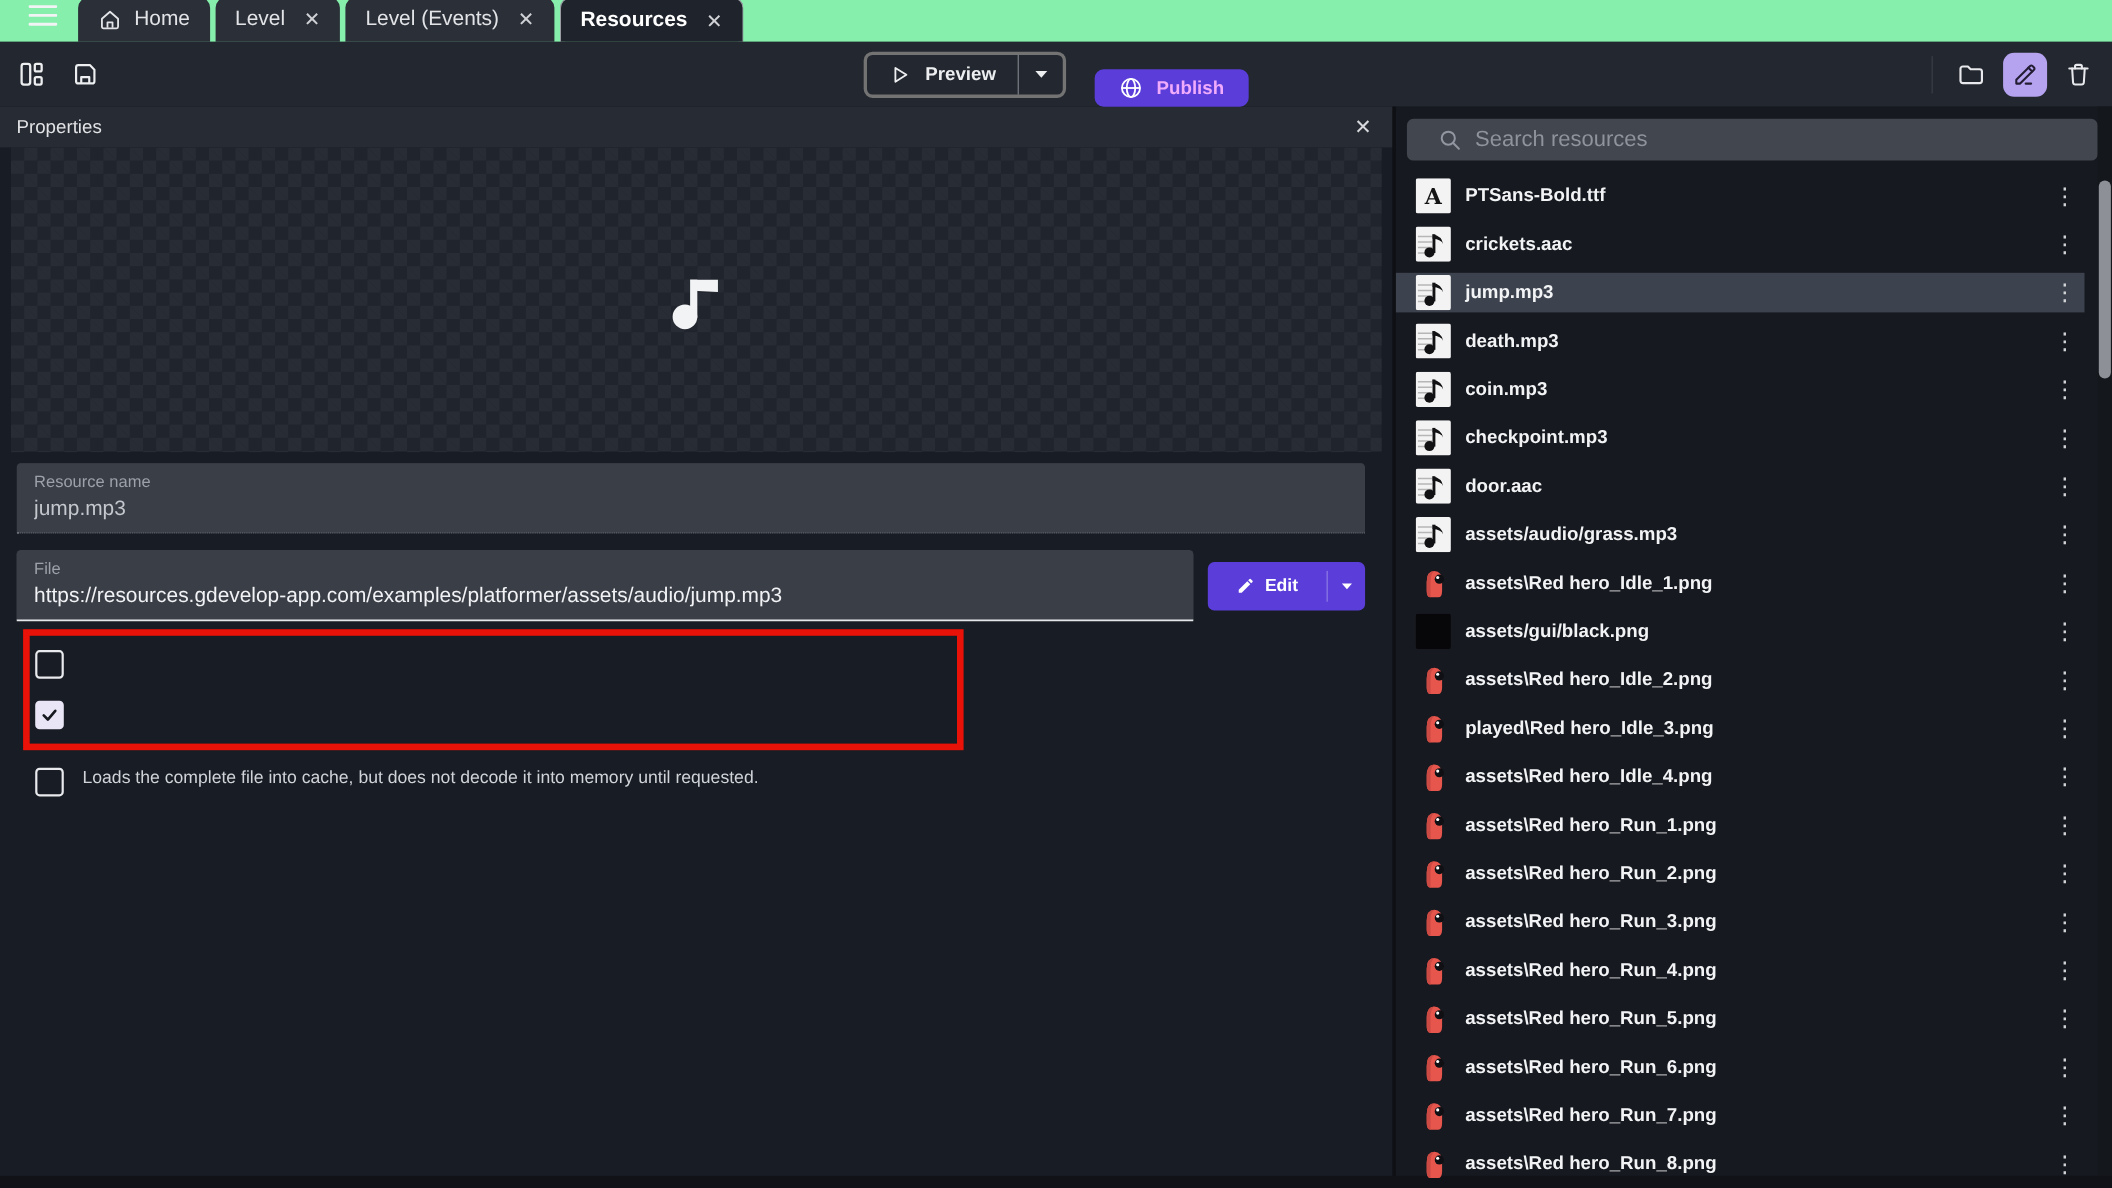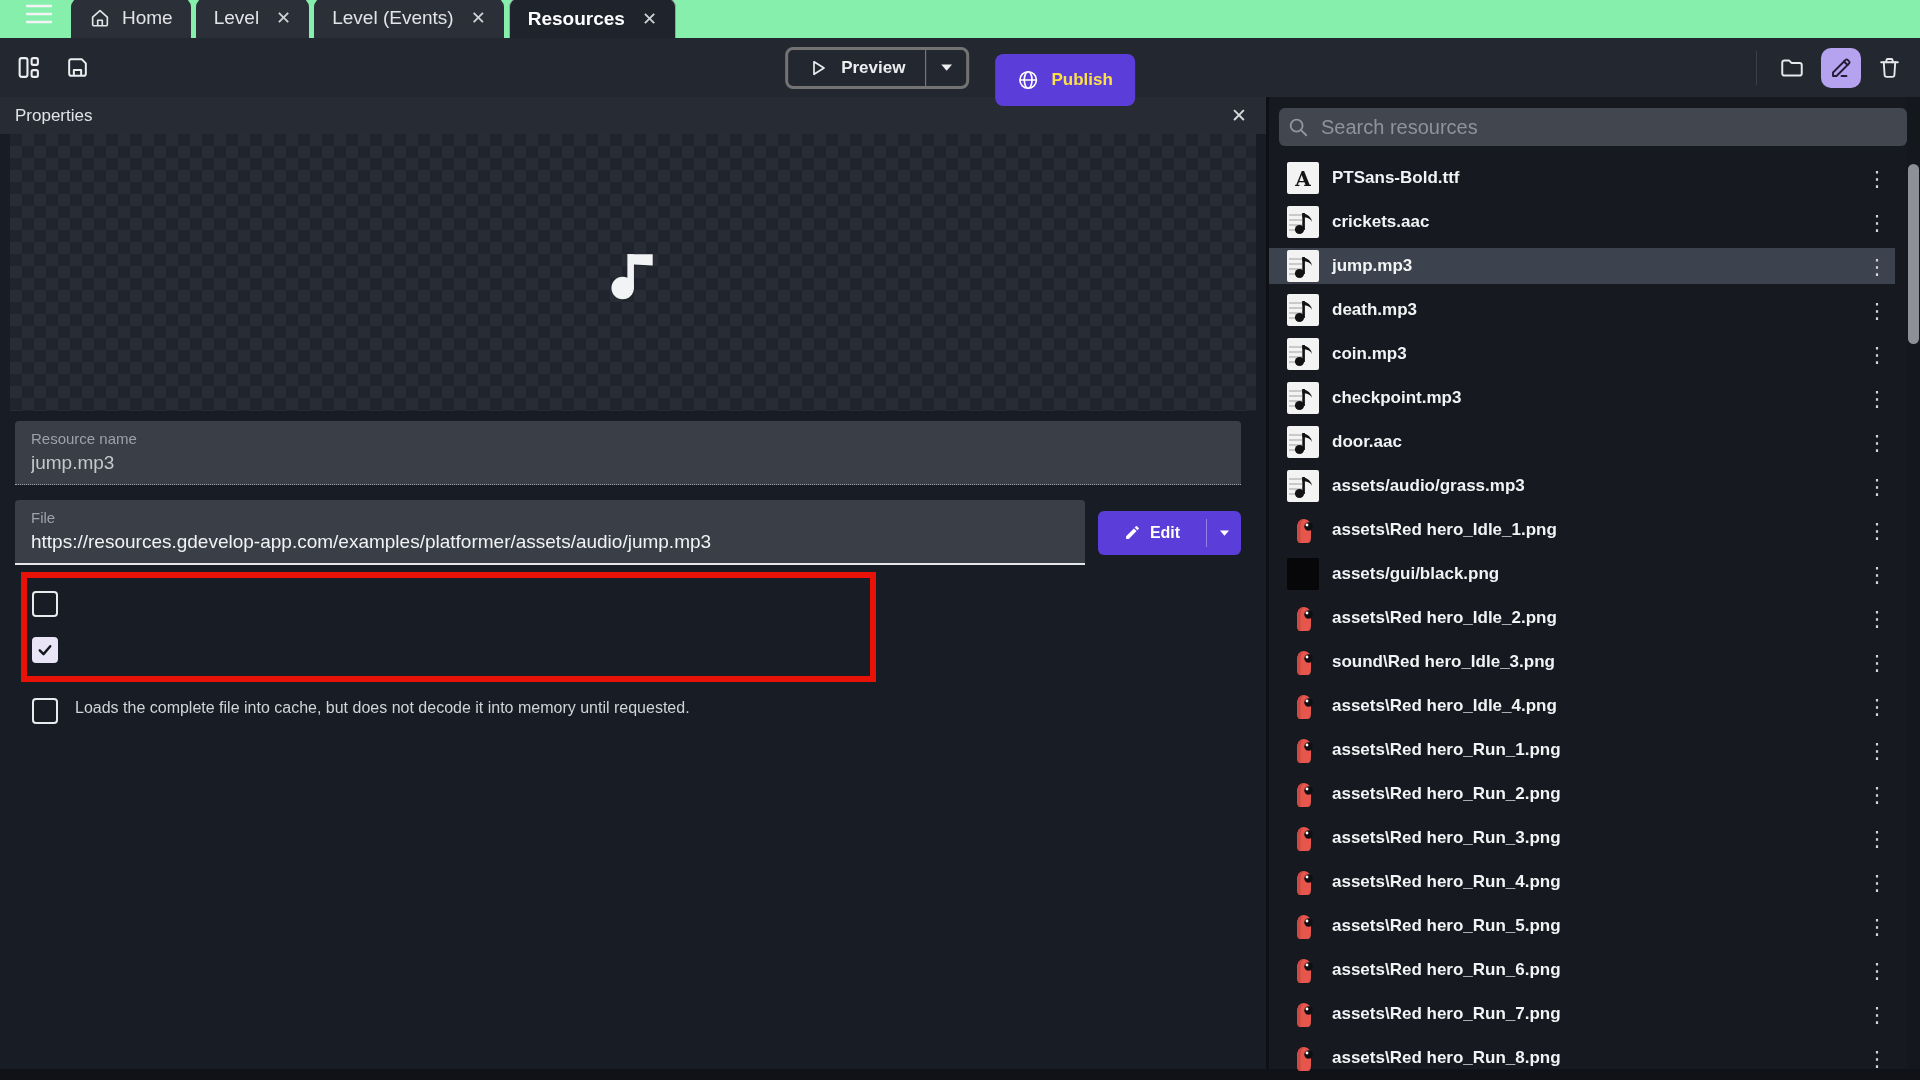--- a/index.html
+++ b/index.html
@@ -24,7 +24,7 @@
   .btn-preview .seg-main { display:flex; align-items:center; gap:13px; padding:0 20px; font-size:17px; font-weight:bold; }
   .btn-preview .seg-div { width:1px; background:#84868c; }
   .btn-preview .seg-caret { width:40px; display:flex; align-items:center; justify-content:center; }
-  .btn-publish { height:52px; border-radius:8px; background:#5b3ed9; color:#fde047; display:flex; align-items:center;
+  .btn-publish { height:34px; border-radius:8px; background:#5b3ed9; color:#f0abfc; display:flex; align-items:center;
                  gap:12px; padding:0 22px; font-size:17px; font-weight:bold; cursor:pointer;margin-top:25px; }
   .tb-right { margin-left:auto; display:flex; align-items:center; gap:16px; }
   .tb-vdiv { width:1px; height:34px; background:#3c4049; margin-right:6px; }

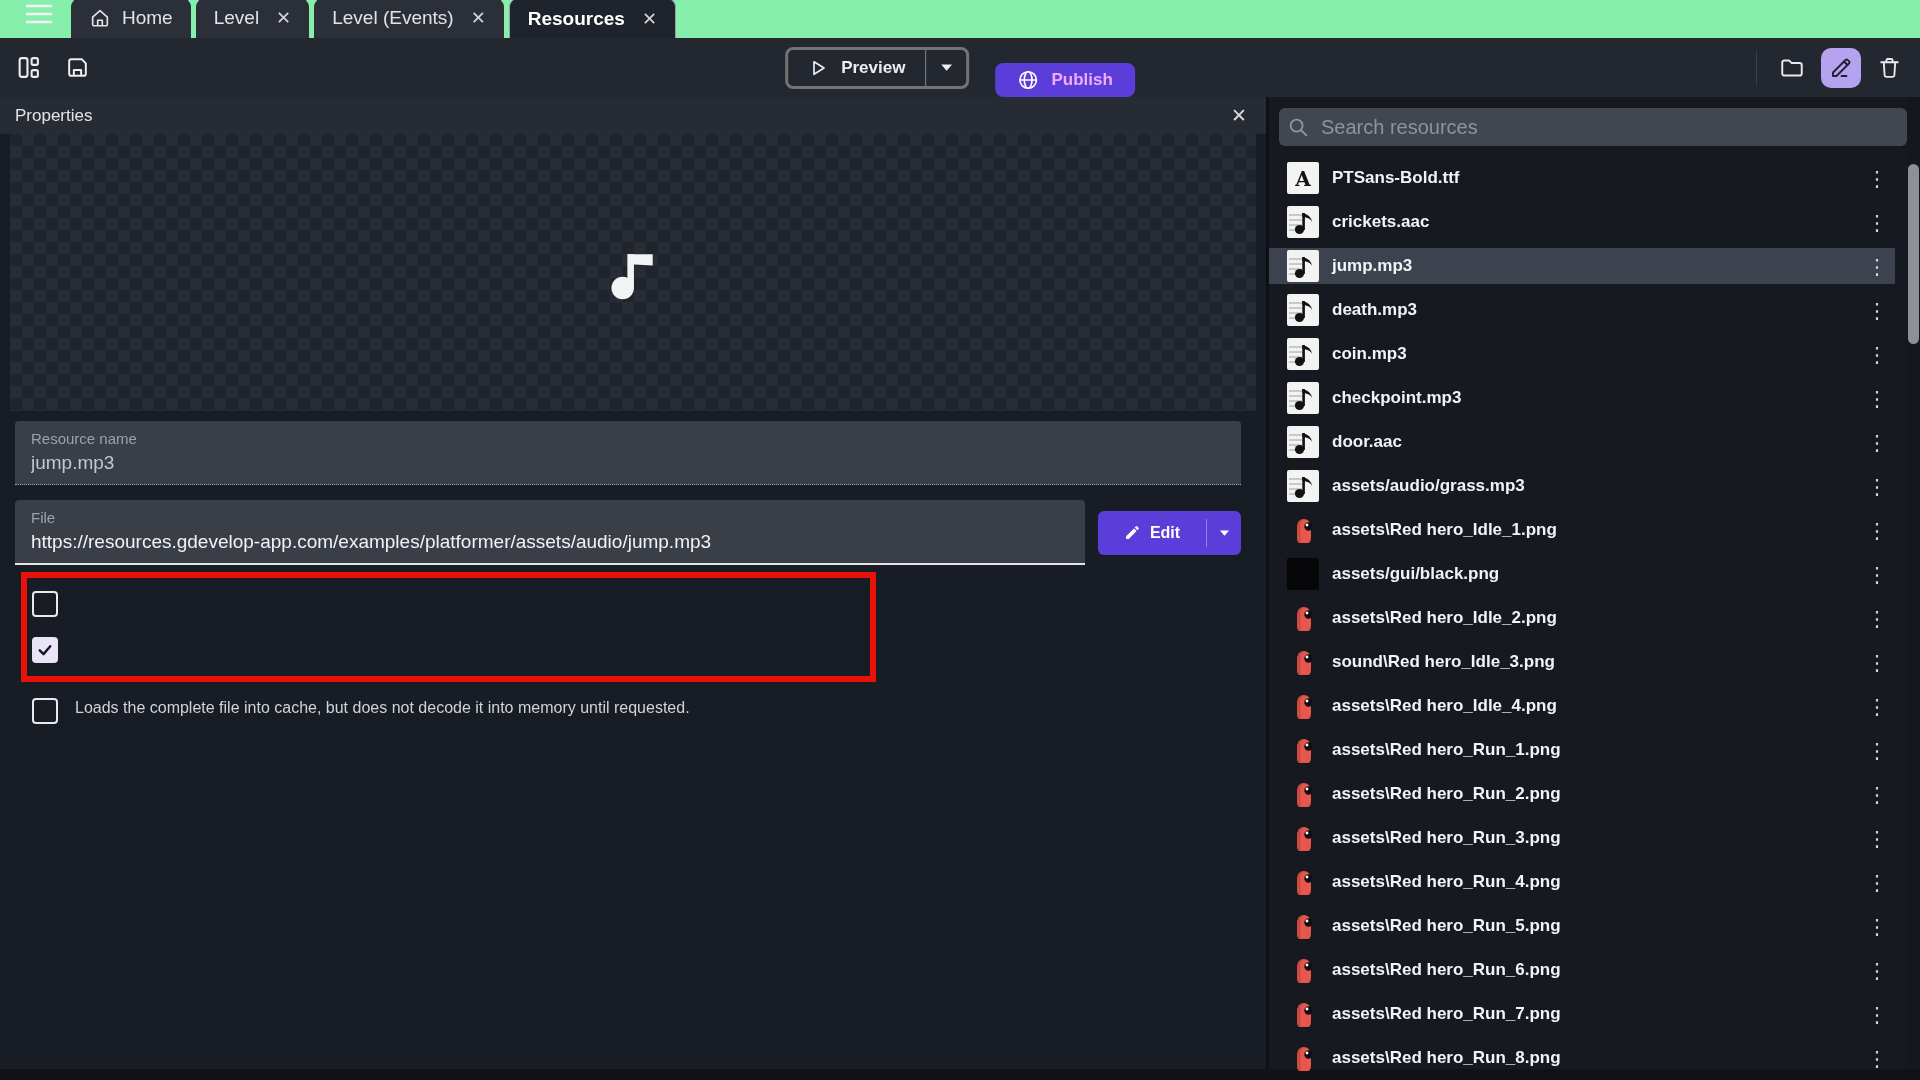--- a/index.html
+++ b/index.html
@@ -72,7 +72,7 @@
   
   .sidebar { flex:1; background:#16191f; border-left:3px solid #0e1014; position:relative; padding-top:11px; }
   .search { margin:0 13px 0 10px; height:38px; background:#42464e; border-radius:6px;
-            display:flex; align-items:center; gap:12px; padding:0 8px; }
+            display:flex; align-items:center; gap:12px; padding:0 28px; }
   .search input { flex:1; border:none; background:transparent; outline:none; font-size:20px; color:#e8e9ec;
                   font-family:"Liberation Sans",sans-serif; }
   .search input::placeholder { color:#8f939b; }

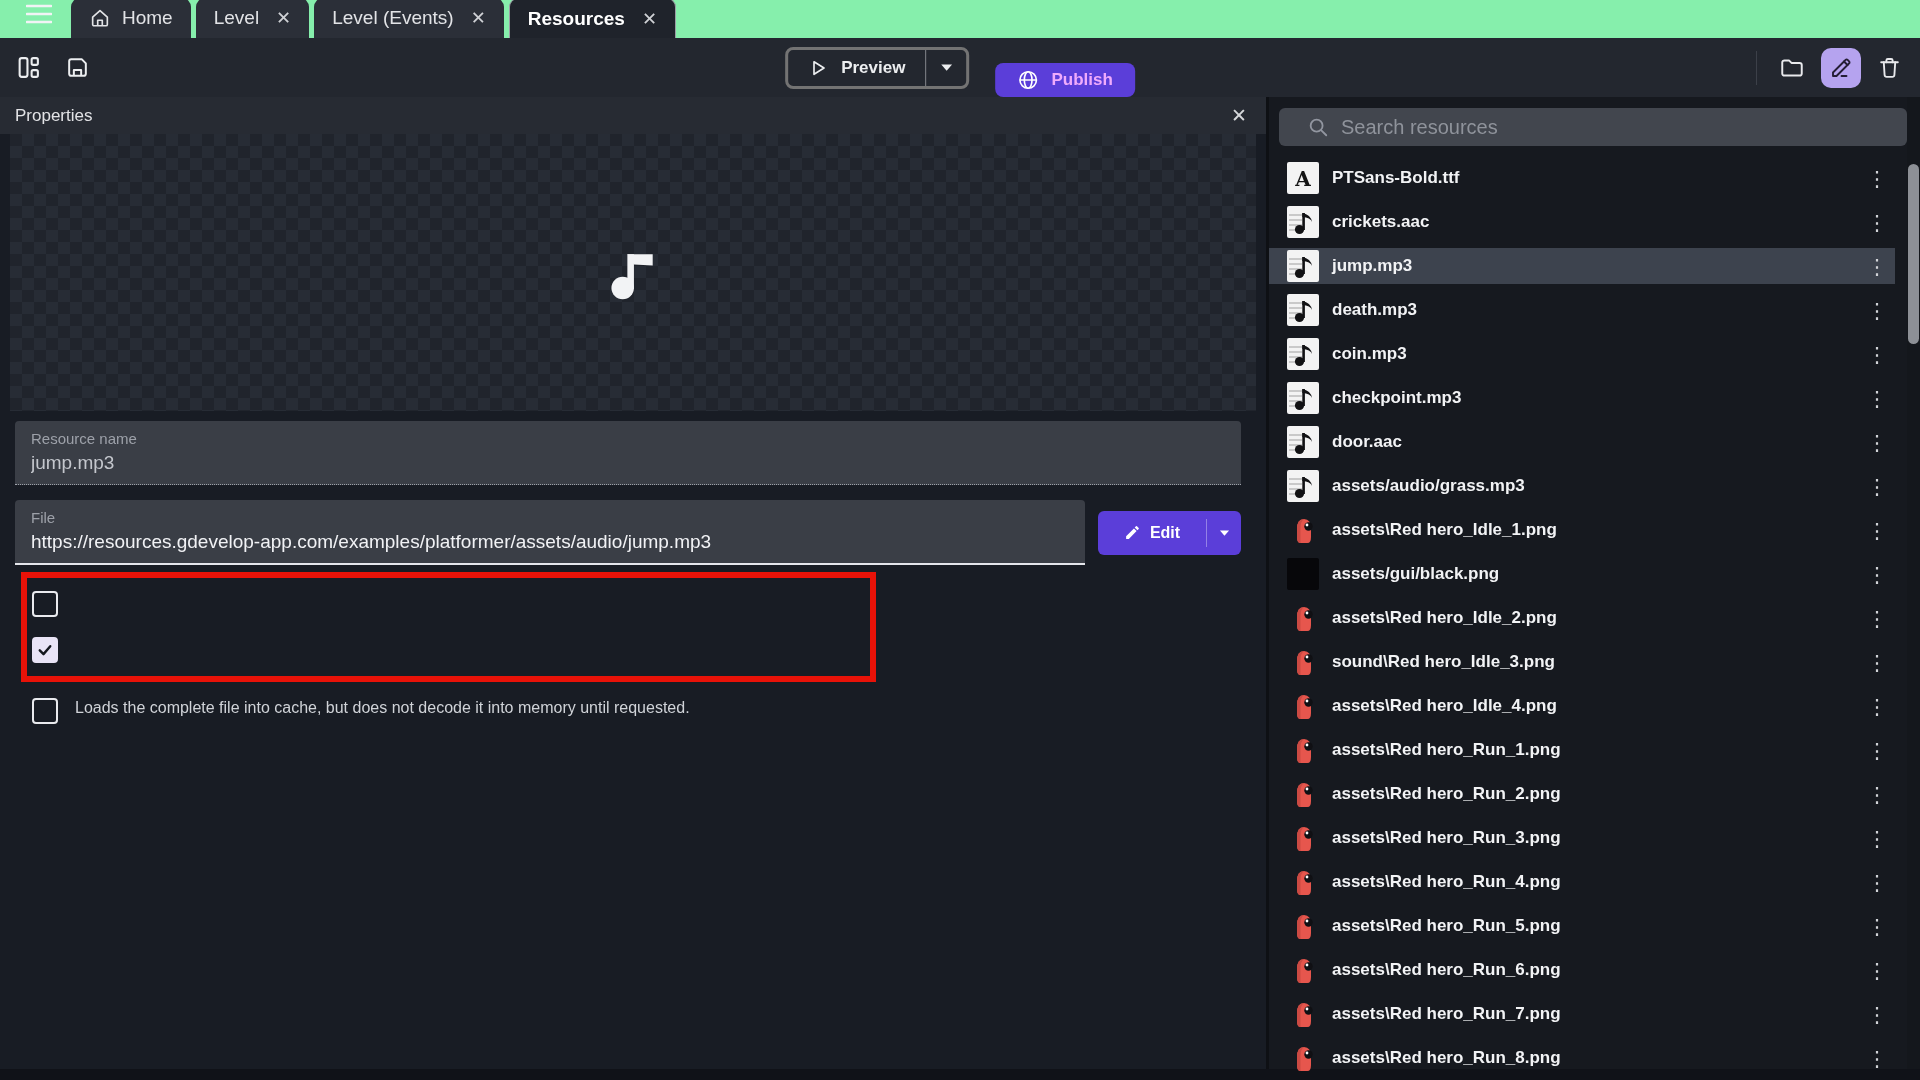--- a/index.html
+++ b/index.html
@@ -451,7 +451,7 @@
               <circle cx="20" cy="11" r="1.4" fill="#ffffff"></circle>
             </svg>
           </span>
-          <span class="res-name">sound\Red hero_Idle_3.png</span>
+          <span class="res-name">played\Red hero_Idle_3.png</span>
           <span class="kebab">⋮</span>
         </div>
         <div class="res-row">

